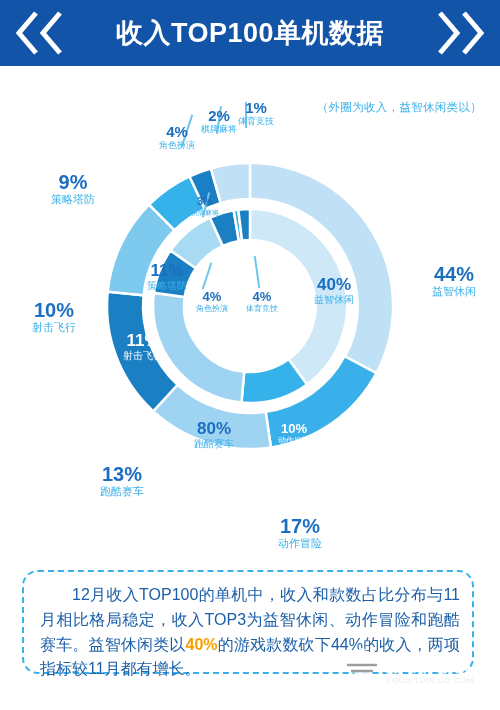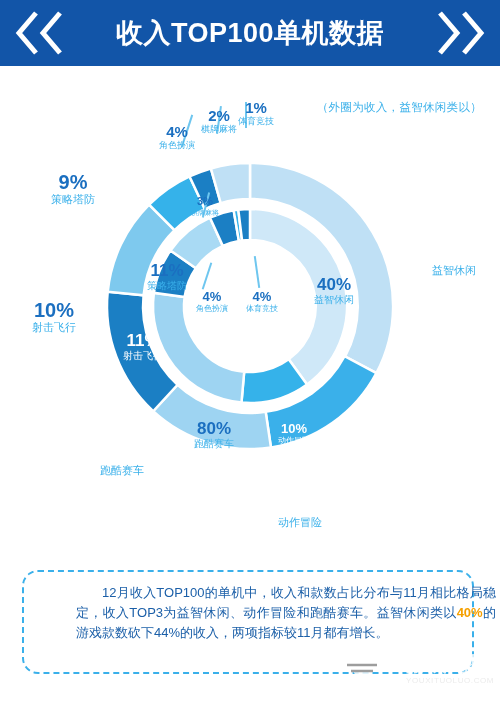--- a/index.html
+++ b/index.html
@@ -154,6 +154,7 @@
   <div class="leader" style="left:256px;top:190px;width:2px;height:32px;transform:rotate(-8deg);"></div>
 
   <div class="lab outer-lab" style="left:418px;top:198px;width:72px;">
+    <span class="pct">44%</span>
     <span class="nm">益智休闲</span>
   </div>
   <div class="lab outer-lab" style="left:252px;top:450px;width:96px;">

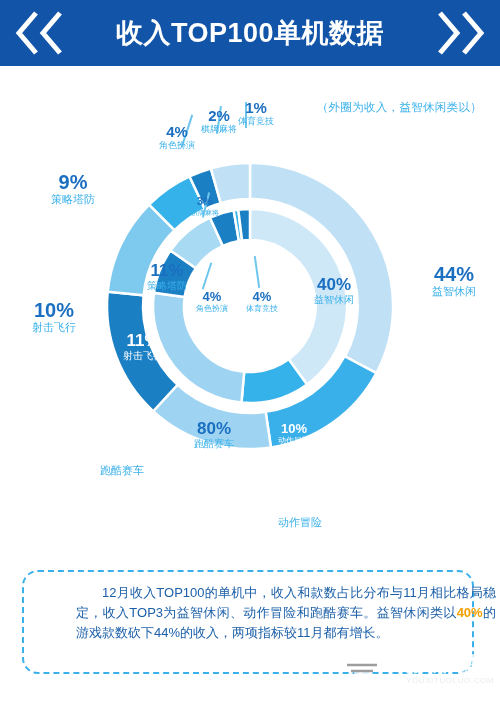--- a/index.html
+++ b/index.html
@@ -161,6 +161,7 @@
     <span class="nm">动作冒险</span>
   </div>
   <div class="lab outer-lab" style="left:76px;top:398px;width:92px;">
+    <span class="pct">13%</span>
     <span class="nm">跑酷赛车</span>
   </div>
   <div class="lab outer-lab" style="left:12px;top:234px;width:84px;">

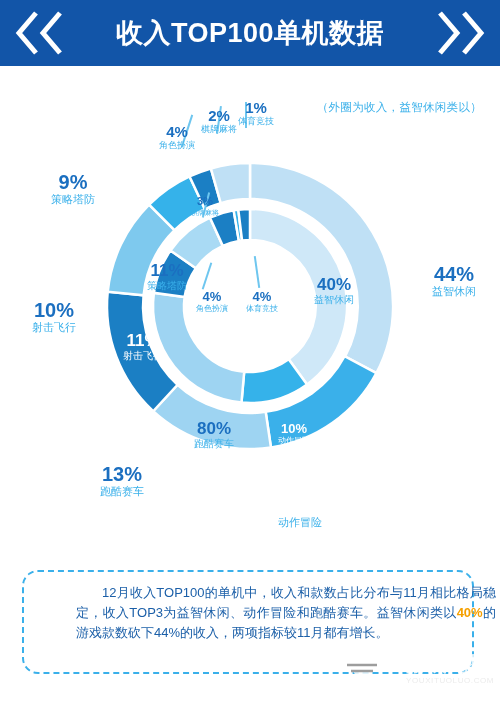--- a/index.html
+++ b/index.html
@@ -158,6 +158,7 @@
     <span class="nm">益智休闲</span>
   </div>
   <div class="lab outer-lab" style="left:252px;top:450px;width:96px;">
+    <span class="pct">17%</span>
     <span class="nm">动作冒险</span>
   </div>
   <div class="lab outer-lab" style="left:76px;top:398px;width:92px;">

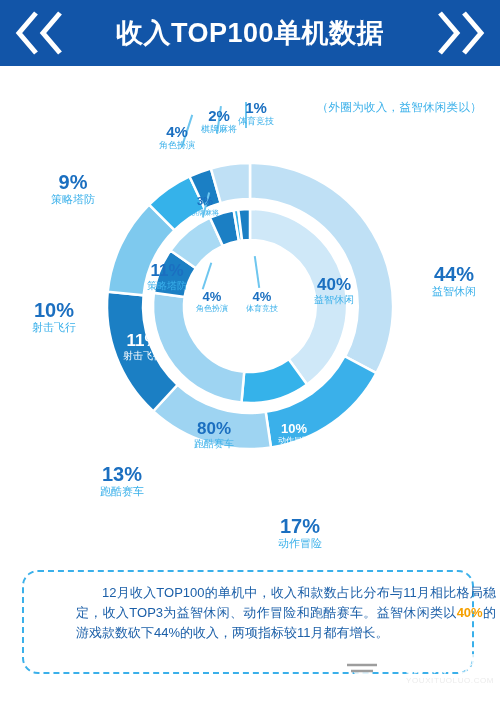--- a/index.html
+++ b/index.html
@@ -62,8 +62,8 @@
   }
   .footer-text{
     position:absolute;left:16px;top:11px;width:420px;
-    font-size:13px;line-height:1.55;color:#1b5fa8;
-    text-indent:2em;text-align:justify;margin-left:36px;
+    font-size:16px;line-height:1.55;color:#1b5fa8;
+    text-indent:2em;text-align:justify;
   }
   .hl{color:#f5a000;font-weight:bold;}
   

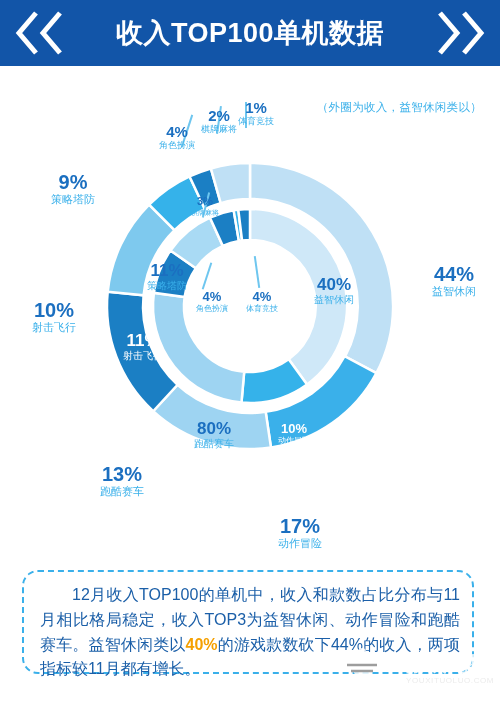--- a/index.html
+++ b/index.html
@@ -69,7 +69,7 @@
   
   .wm{
     position:absolute;left:340px;top:638px;width:152px;height:62px;
-    display:flex;align-items:center;gap:22px;opacity:.85;
+    display:flex;align-items:center;gap:2px;opacity:.85;
   }
   .wm-txt{display:flex;flex-direction:column;line-height:1;}
   .wm-name{font-size:20px;color:#ffffff;font-weight:bold;letter-spacing:1px;}

